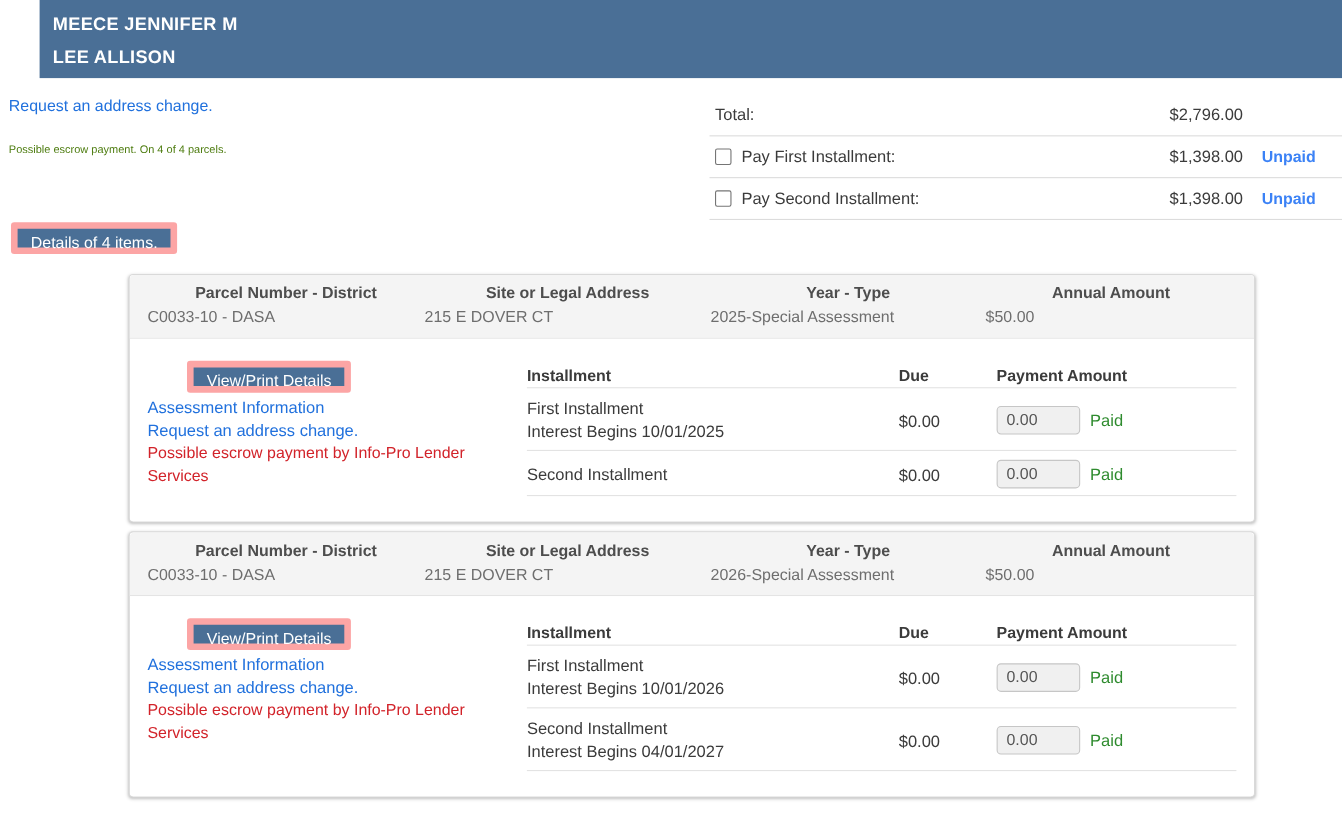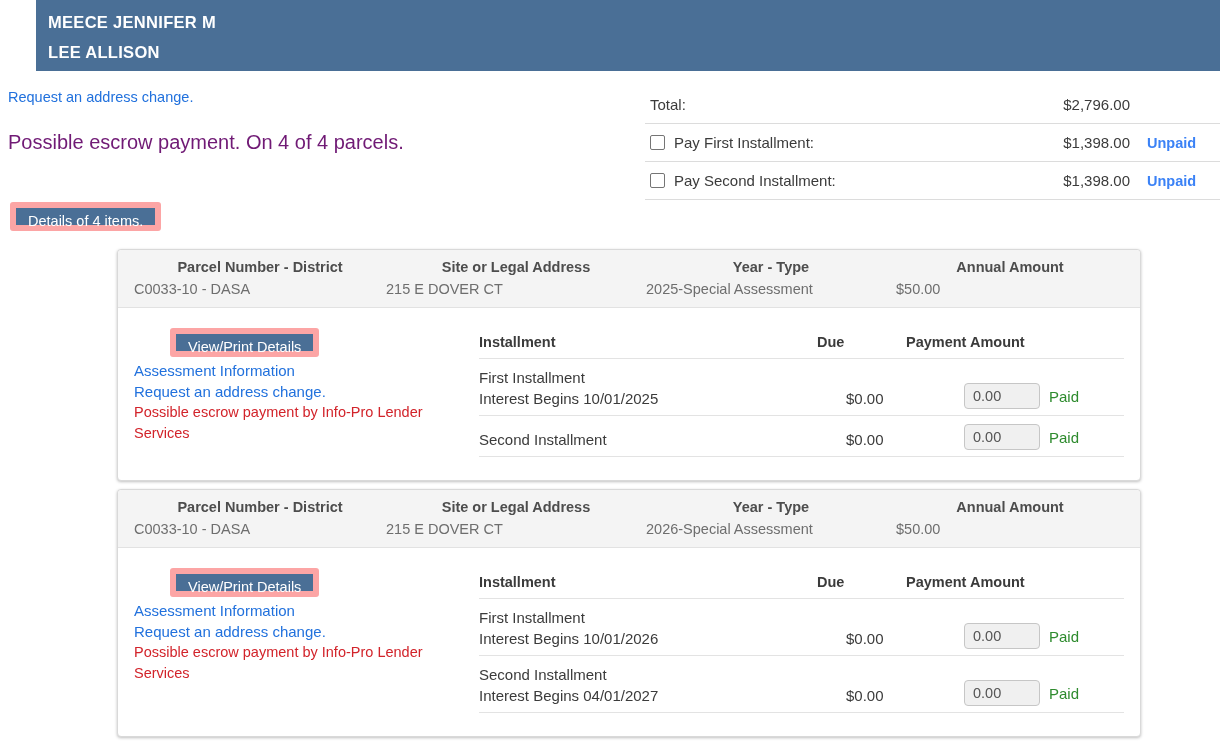--- a/index.html
+++ b/index.html
@@ -13,7 +13,7 @@
   
   .top-section { position:relative; height:178px; }
   .msg-link { position:absolute; left:8px; top:18px; color:#2171dd; font-size:14.5px; cursor:pointer; }
-  .msg-escrow { position:absolute; left:8px; top:60px; color:#701a75; font-size:20px; }
+  .msg-escrow { position:absolute; left:8px; top:60px; color:#4d7c0f; font-size:10px; }
 
   .totals { position:absolute; left:645px; right:0; top:15px; }
   .totals-row { display:flex; align-items:center; height:38px; border-bottom:1px solid #dcdcdc;

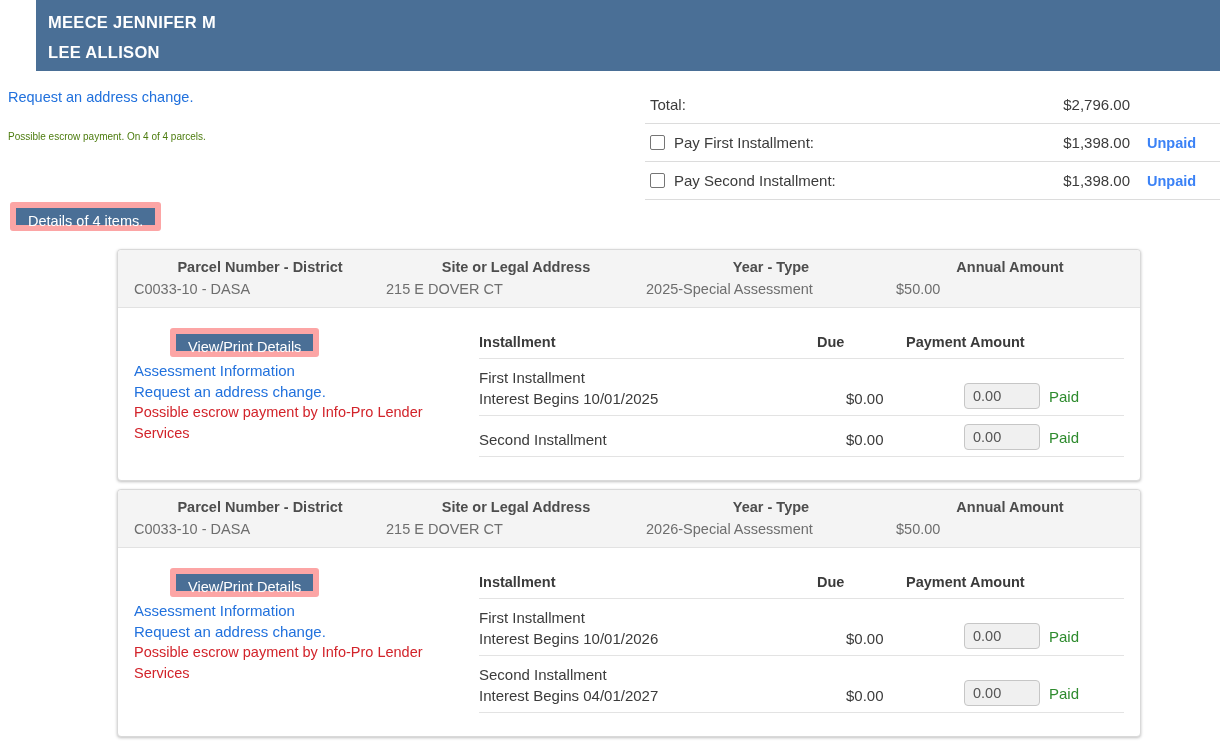--- a/index.html
+++ b/index.html
@@ -47,7 +47,7 @@
   .escrow-note { color:#d2232a; font-size:14.5px; line-height:21px; width:290px; }
 
   .inst-table { flex:1; }
-  .inst-header { display:flex; padding:26px 0 8px; border-bottom:1px solid #e3e3e3;
+  .inst-header { display:flex; padding:26px 0 2px; border-bottom:1px solid #e3e3e3;
     font-weight:700; font-size:14.5px; }
   .col-name { width:338px; } .col-due { width:89px; } .col-pay { flex:1; }
   .inst-row { display:flex; align-items:flex-end; padding:8px 0 6px; border-bottom:1px solid #e3e3e3;gap:29px; }

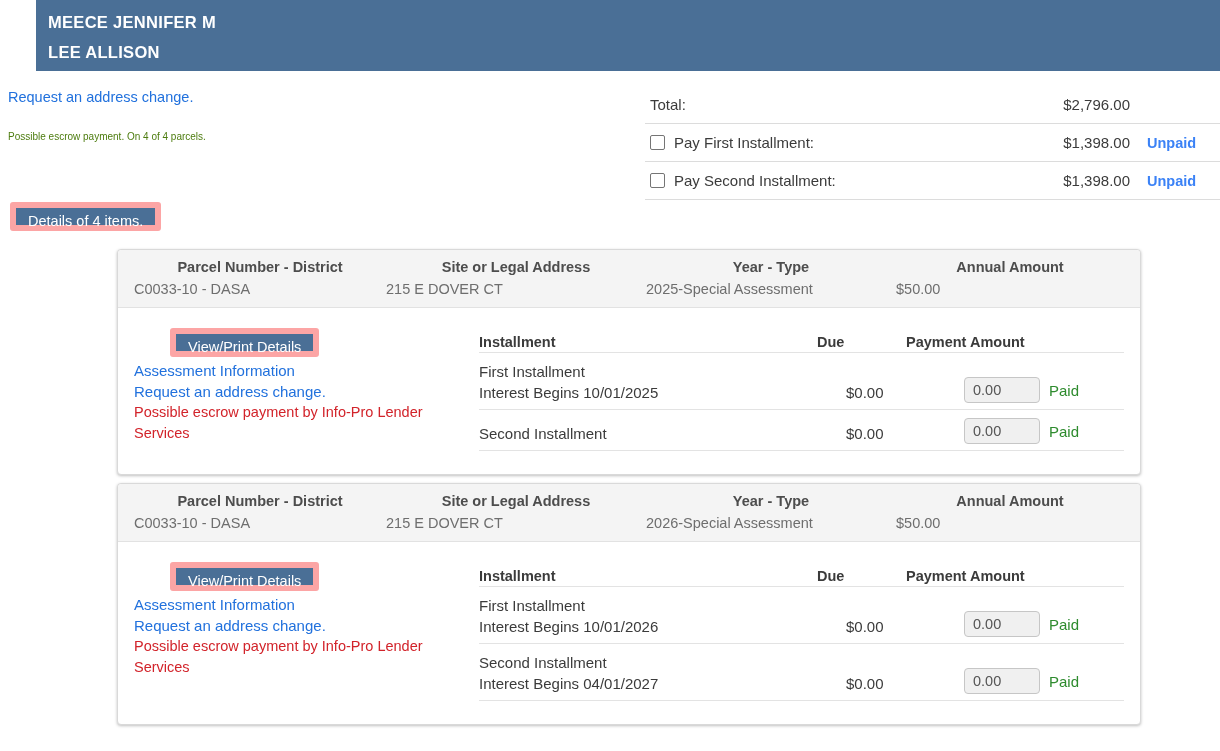--- a/index.html
+++ b/index.html
@@ -50,7 +50,7 @@
   .inst-header { display:flex; padding:26px 0 2px; border-bottom:1px solid #e3e3e3;
     font-weight:700; font-size:14.5px; }
   .col-name { width:338px; } .col-due { width:89px; } .col-pay { flex:1; }
-  .inst-row { display:flex; align-items:flex-end; padding:8px 0 6px; border-bottom:1px solid #e3e3e3;gap:29px; }
+  .inst-row { display:flex; align-items:center; padding:8px 0 6px; border-bottom:1px solid #e3e3e3; }
   .inst-title, .inst-sub { font-size:15px; line-height:21px; }
   .due-val { font-size:15px; line-height:21px; padding-top:2px; }
   .pay-cell { display:flex; align-items:center; }

